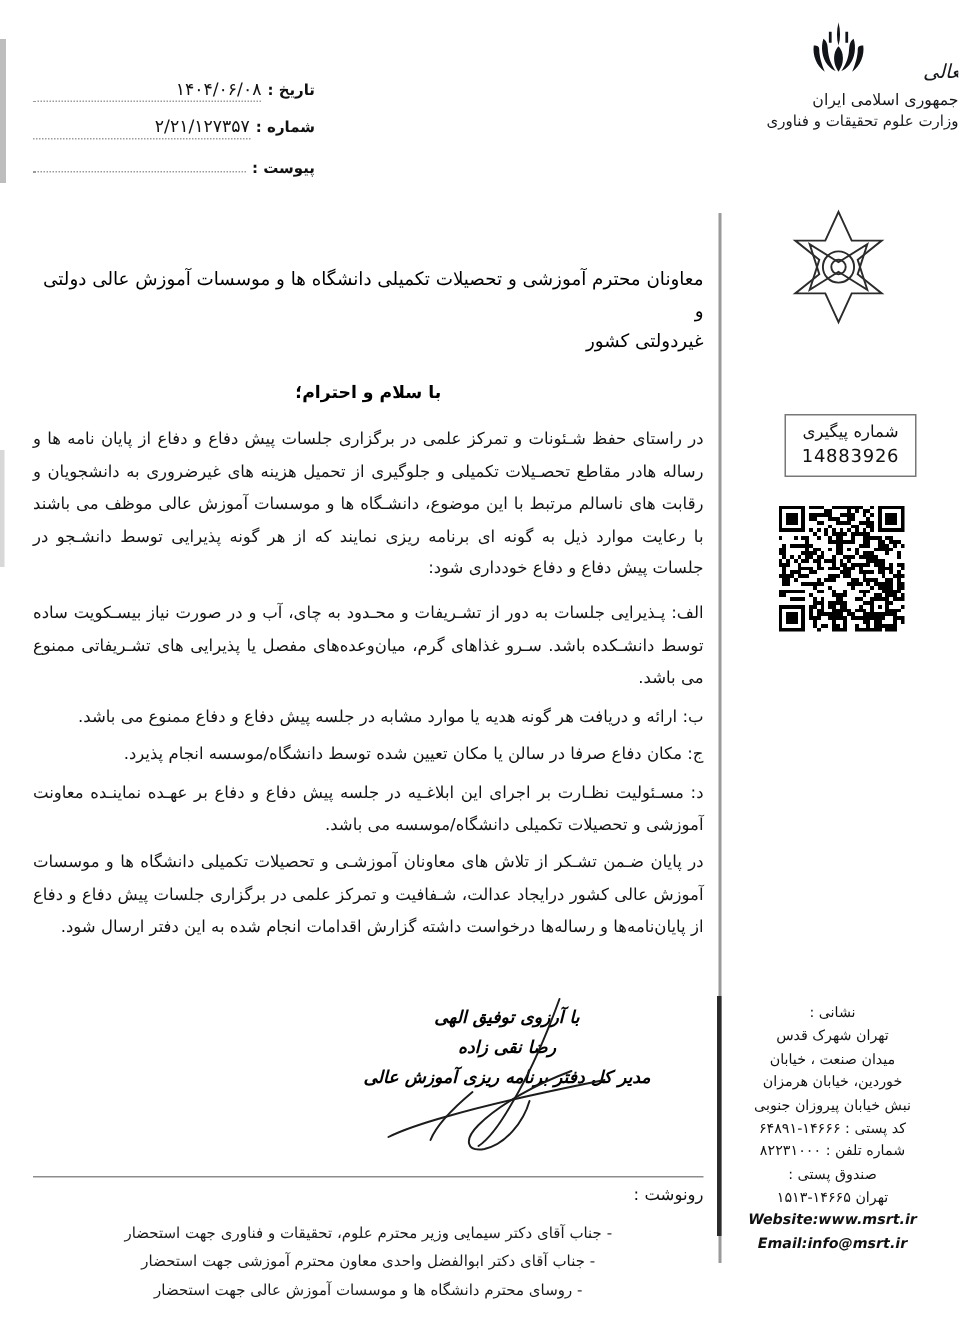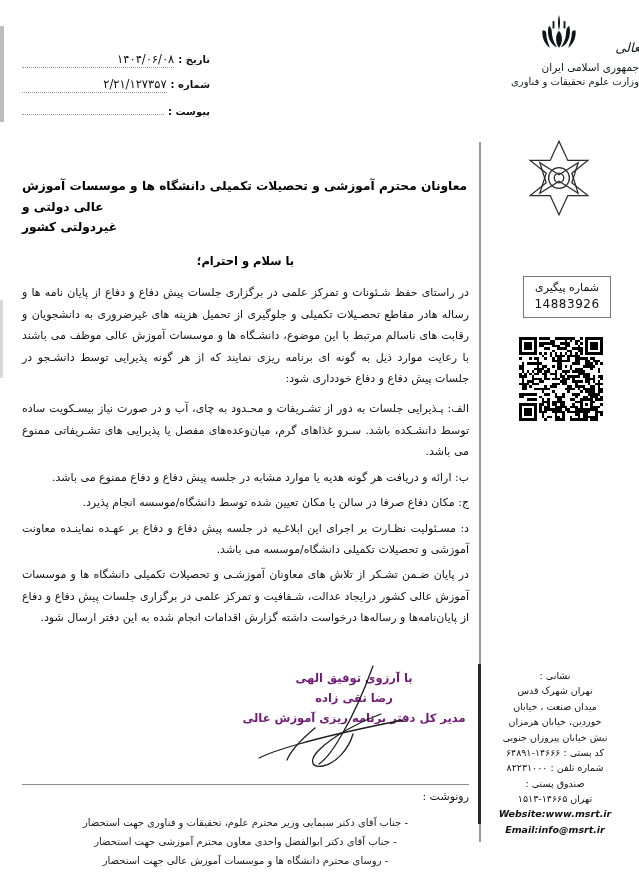--- a/index.html
+++ b/index.html
@@ -192,10 +192,10 @@
     text-align: justify;
   }
   .doc-title {
-    font-weight: bold;
+    font-weight: normal;
     font-size: 12.2px;
     line-height: 1.7;
-    text-align: left;
+    text-align: right;
     color: #000;
     margin-bottom: 16px;
   }

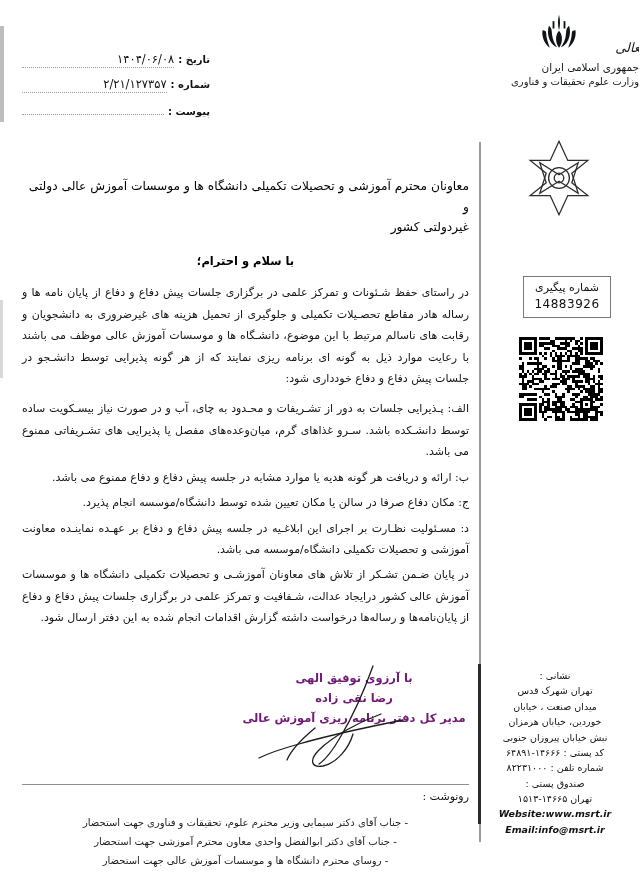--- a/index.html
+++ b/index.html
@@ -224,13 +224,14 @@
   
   .sign {
     position: absolute;
-    right: 170px;
+    right: 186px;
     top: 668px;
     width: 230px;
     text-align: center;
     direction: rtl;
     font-weight: bold;
-    color: #701a75;
+    color: #000000;
+    font-style: italic;
   }
   .sign-line1 { font-size: 11.5px; line-height: 1.75; }
   .sign-line2 { font-size: 11.5px; line-height: 1.75; }

